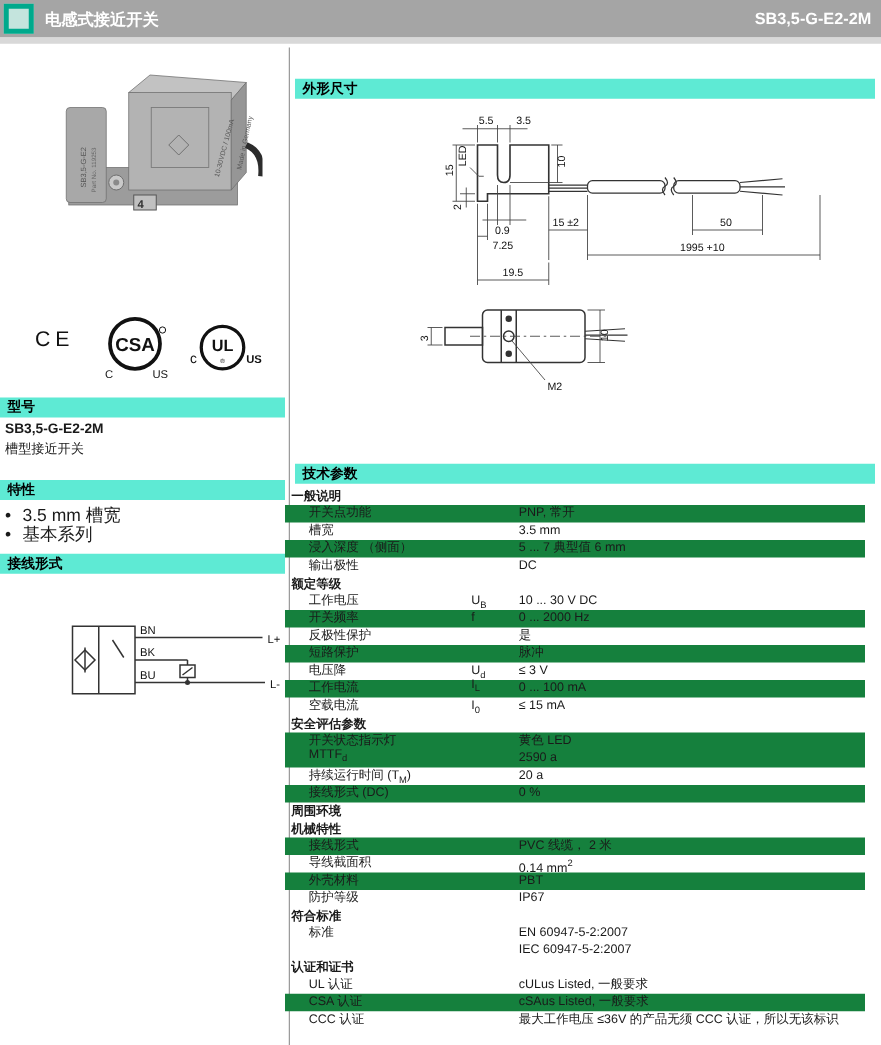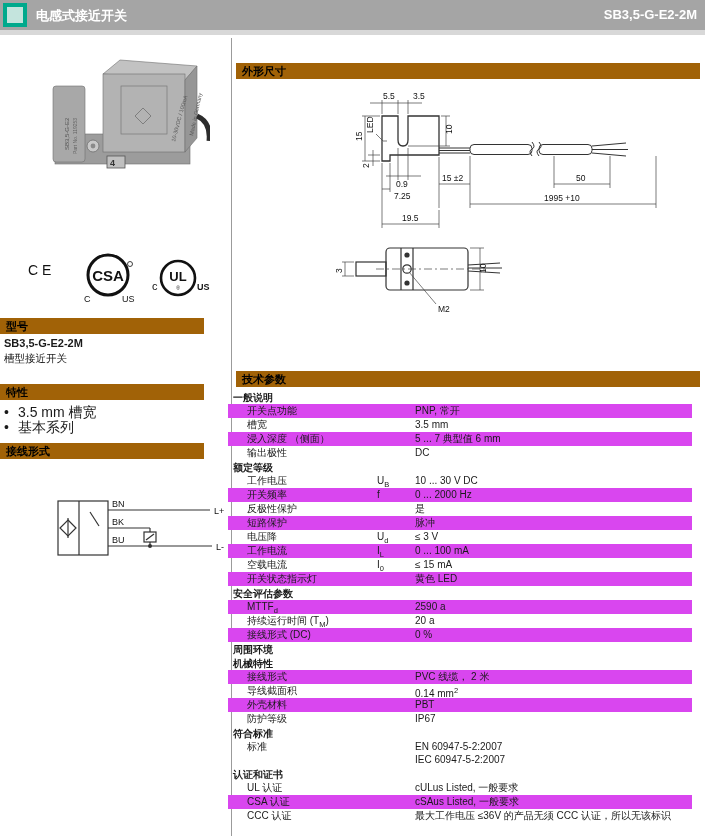--- a/index.html
+++ b/index.html
@@ -14,7 +14,7 @@
   .doc-part{right:8px;top:7px;font-size:13px;font-weight:bold;color:#fff;text-align:right;}
   
   .vdivider{left:231px;top:38px;width:1px;height:798px;background:#9b9b9b;}
-  .secbar{height:16px;background:#a16207;font-size:11px;font-weight:bold;line-height:16px;padding-left:6px;box-sizing:border-box;color:#000;}
+  .secbar{height:16px;background:#5eead4;font-size:11px;font-weight:bold;line-height:16px;padding-left:6px;box-sizing:border-box;color:#000;}
   .lbar{left:0;width:204px;}
   .rbar{left:236px;width:464px;}
   

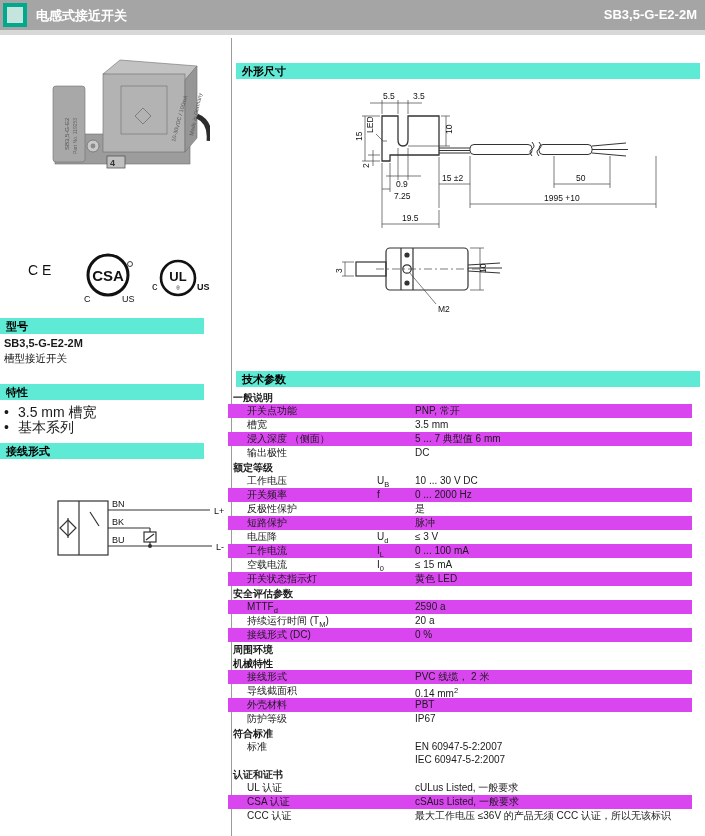--- a/index.html
+++ b/index.html
@@ -24,7 +24,7 @@
   .feat .b{display:inline-block;width:14px;}
   
   .certs{left:20px;top:252px;width:190px;height:50px;}
-  .ce{position:absolute;left:8px;top:10px;font-size:14px;letter-spacing:4px;font-weight:400;color:#111;}
+  .ce{position:absolute;left:8px;top:10px;font-size:17px;letter-spacing:4px;font-weight:400;color:#111;}
   
   .ttable{left:228px;top:390px;width:464px;}
   .trow{display:flex;height:14px;line-height:14px;font-size:10px;}

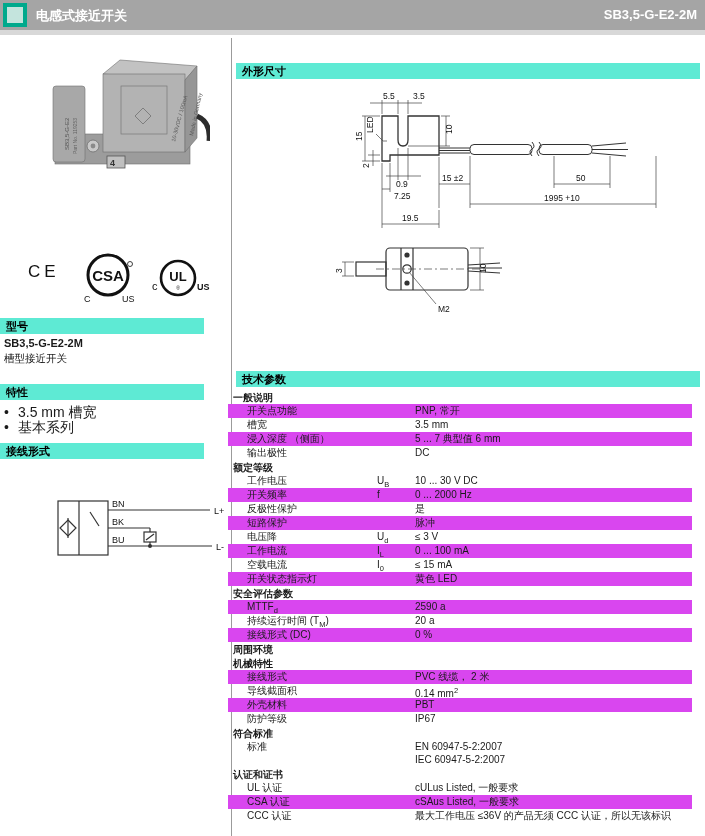--- a/index.html
+++ b/index.html
@@ -15,7 +15,7 @@
   
   .vdivider{left:231px;top:38px;width:1px;height:798px;background:#9b9b9b;}
   .secbar{height:16px;background:#5eead4;font-size:11px;font-weight:bold;line-height:16px;padding-left:6px;box-sizing:border-box;color:#000;}
-  .lbar{left:0;width:204px;}
+  .lbar{left:0;width:228px;}
   .rbar{left:236px;width:464px;}
   
   .model-part{left:4px;top:337px;font-size:11px;font-weight:bold;}

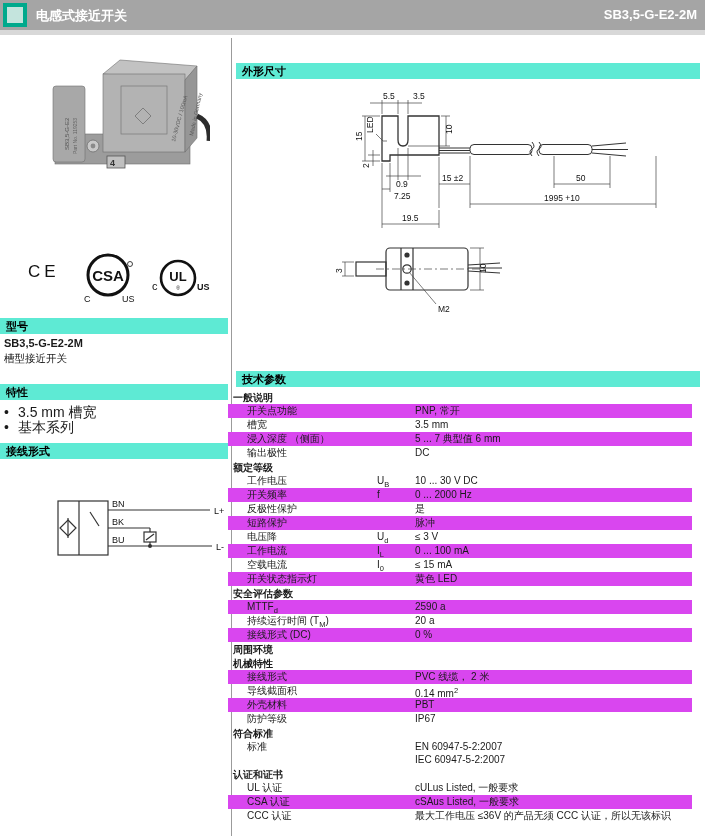--- a/index.html
+++ b/index.html
@@ -29,7 +29,7 @@
   .ttable{left:228px;top:390px;width:464px;}
   .trow{display:flex;height:14px;line-height:14px;font-size:10px;}
   .trow.dbl{height:27px;line-height:13px;}
-  .trow.shade{background:#d946ef;}
+  .trow.shade{background:#15803d;align-items:flex-end;}
   .thead{font-weight:bold;padding-left:5px;font-size:10px;height:14px;line-height:15px;}
   .tl{width:130px;padding-left:19px;flex:none;white-space:nowrap;}
   .ts{width:38px;flex:none;}

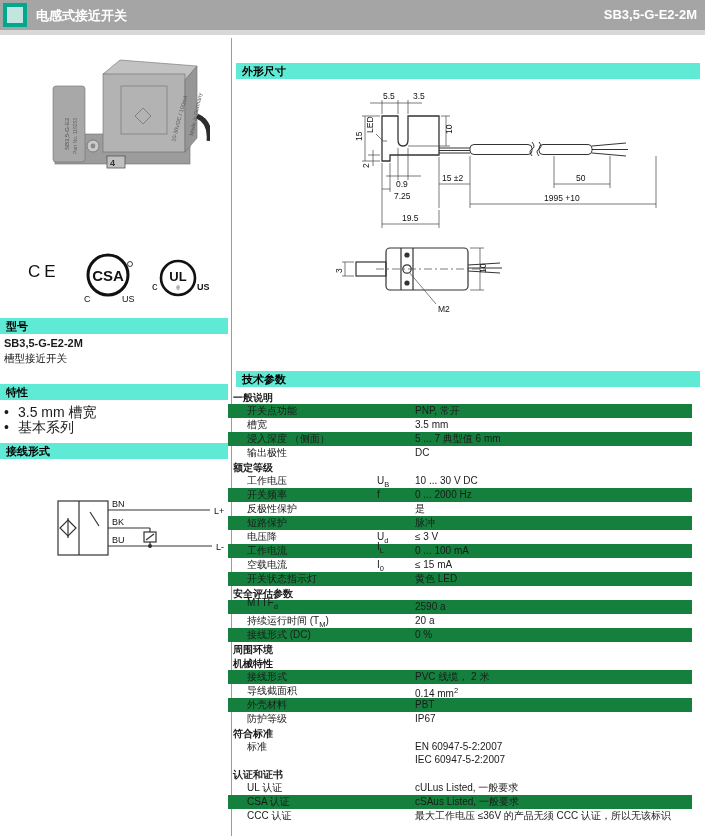--- a/index.html
+++ b/index.html
@@ -276,12 +276,12 @@
       <div class="ts">I<sub>0</sub></div>
       <div class="tv">≤ 15 mA</div>
     </div>
+    <div class="trow thead">安全评估参数</div>
     <div class="trow shade">
       <div class="tl">开关状态指示灯</div>
       <div class="ts"></div>
       <div class="tv">黄色 LED</div>
     </div>
-    <div class="trow thead">安全评估参数</div>
     <div class="trow shade">
       <div class="tl">MTTF<sub>d</sub></div>
       <div class="ts"></div>

